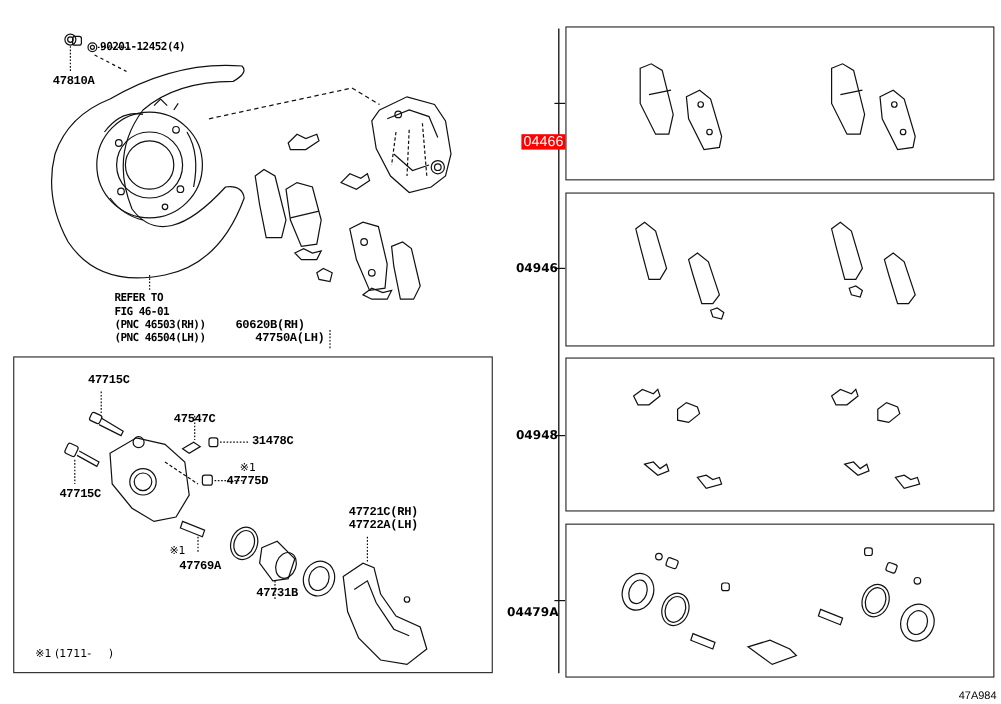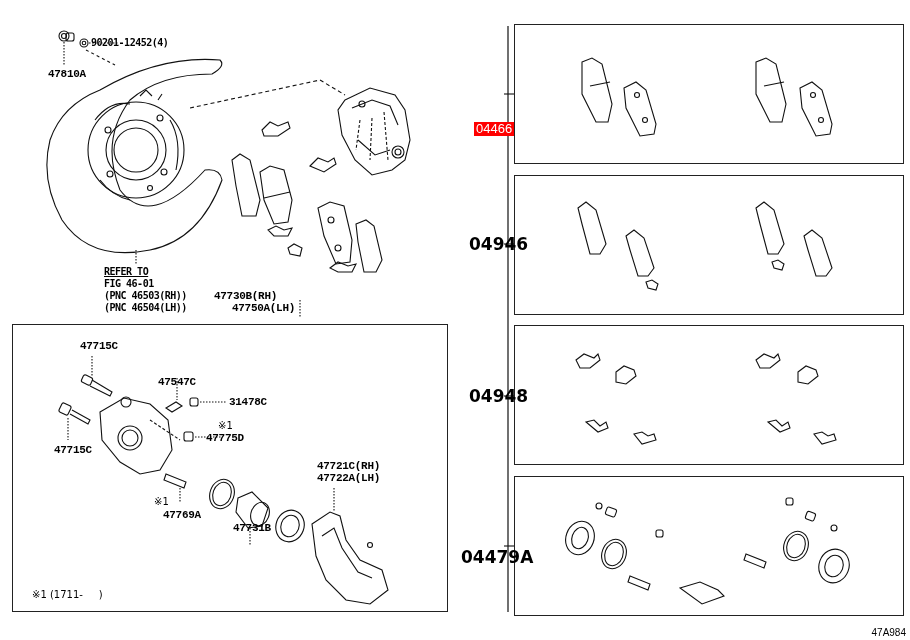--- a/index.html
+++ b/index.html
@@ -10,7 +10,7 @@
   .pnc { position:absolute; font-size:10px; line-height:12px; font-weight:bold; white-space:pre;
          font-family:"DejaVu Sans Mono","Liberation Mono",monospace; letter-spacing:-0.5px; }
   .kit-box { position:absolute; border:1.5px solid #222; box-sizing:border-box; background:#fff; }
-  .kit-label { position:absolute; font-weight:bold; font-size:17px; line-height:14px;
+  .kit-label { position:absolute; font-weight:bold; font-size:11px; line-height:14px;
                font-family:"DejaVu Sans","Liberation Sans",sans-serif; }
   .kit-label.hl { background:#ff0000; color:#ffffff; font-weight:normal; padding:0 2px;
                   font-family:"Liberation Sans",sans-serif; font-size:13px; }

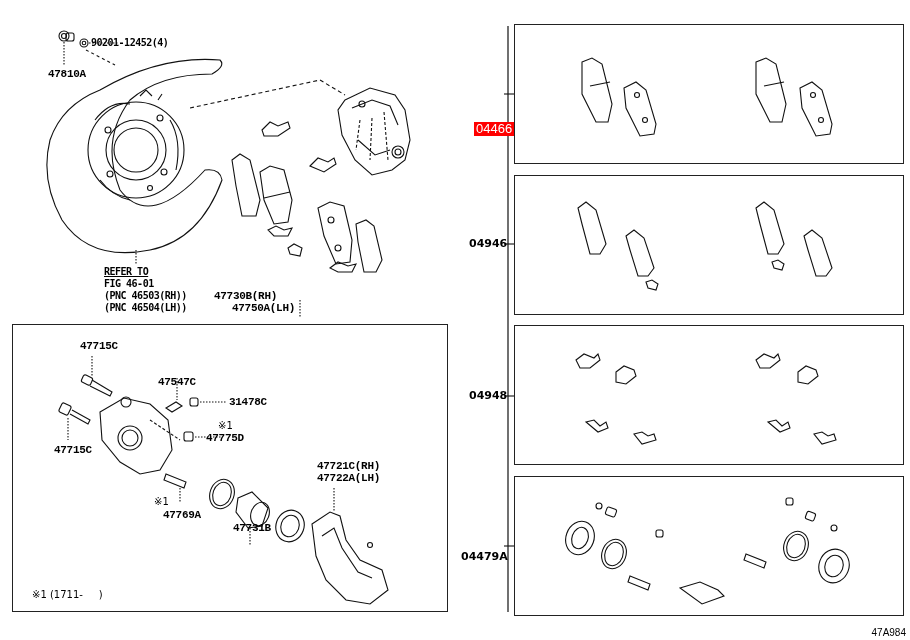--- a/index.html
+++ b/index.html
@@ -198,7 +198,7 @@
 <div class="pnc" style="left:91px;top:37px;">90201-12452(4)</div>
 <div class="lbl" style="left:48px;top:68px;">47810A</div>
 
-<div class="pnc" style="left:104px;top:266px;text-decoration:underline;">REFER TO</div>
+<div class="pnc" style="left:104px;top:266px;">REFER TO</div>
 <div class="pnc" style="left:104px;top:278px;">FIG 46-01</div>
 <div class="pnc" style="left:104px;top:290px;">(PNC 46503(RH))</div>
 <div class="pnc" style="left:104px;top:302px;">(PNC 46504(LH))</div>

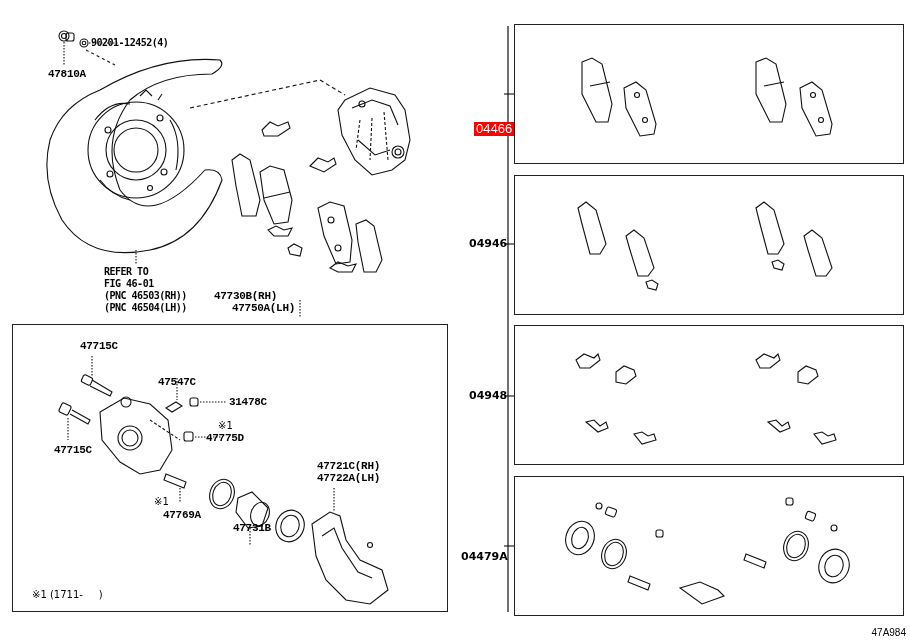--- a/index.html
+++ b/index.html
@@ -202,7 +202,7 @@
 <div class="pnc" style="left:104px;top:278px;">FIG 46-01</div>
 <div class="pnc" style="left:104px;top:290px;">(PNC 46503(RH))</div>
 <div class="pnc" style="left:104px;top:302px;">(PNC 46504(LH))</div>
-<div class="lbl" style="left:214px;top:290px;">47730B(RH)</div>
+<div class="lbl" style="left:214px;top:290px;">60620B(RH)</div>
 <div class="lbl" style="left:232px;top:302px;">47750A(LH)</div>
 
 <div class="caliper-box"></div>

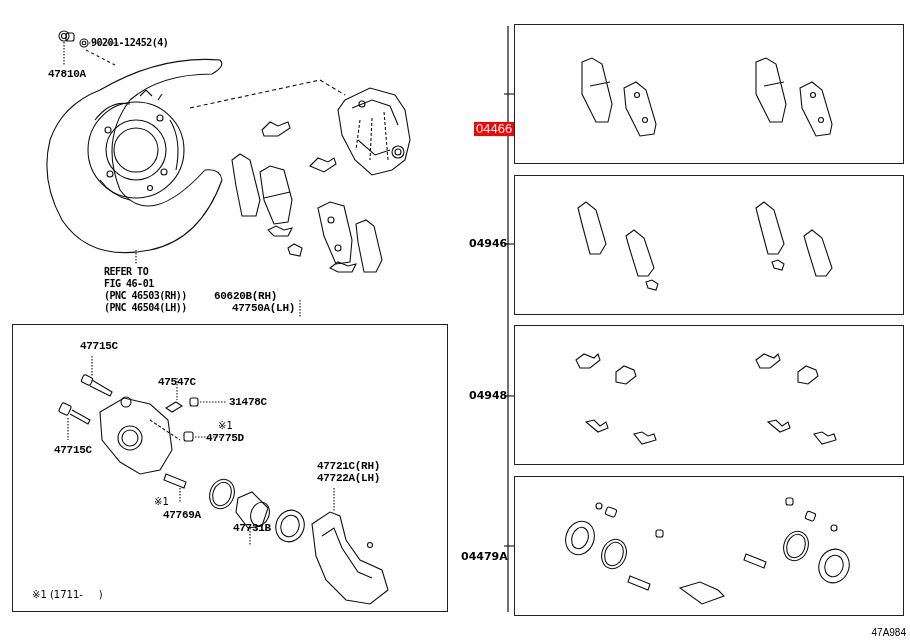--- a/index.html
+++ b/index.html
@@ -215,7 +215,7 @@
 <div class="lbl" style="left:54px;top:444px;">47715C</div>
 <div class="note" style="left:154px;top:496px;">※1</div>
 <div class="lbl" style="left:163px;top:509px;text-align:right;">47769A</div>
-<div class="lbl" style="left:233px;top:522px;">47731B</div>
+<div class="lbl" style="left:233px;top:534px;">47731B</div>
 <div class="lbl" style="left:317px;top:460px;">47721C(RH)</div>
 <div class="lbl" style="left:317px;top:472px;">47722A(LH)</div>
 

